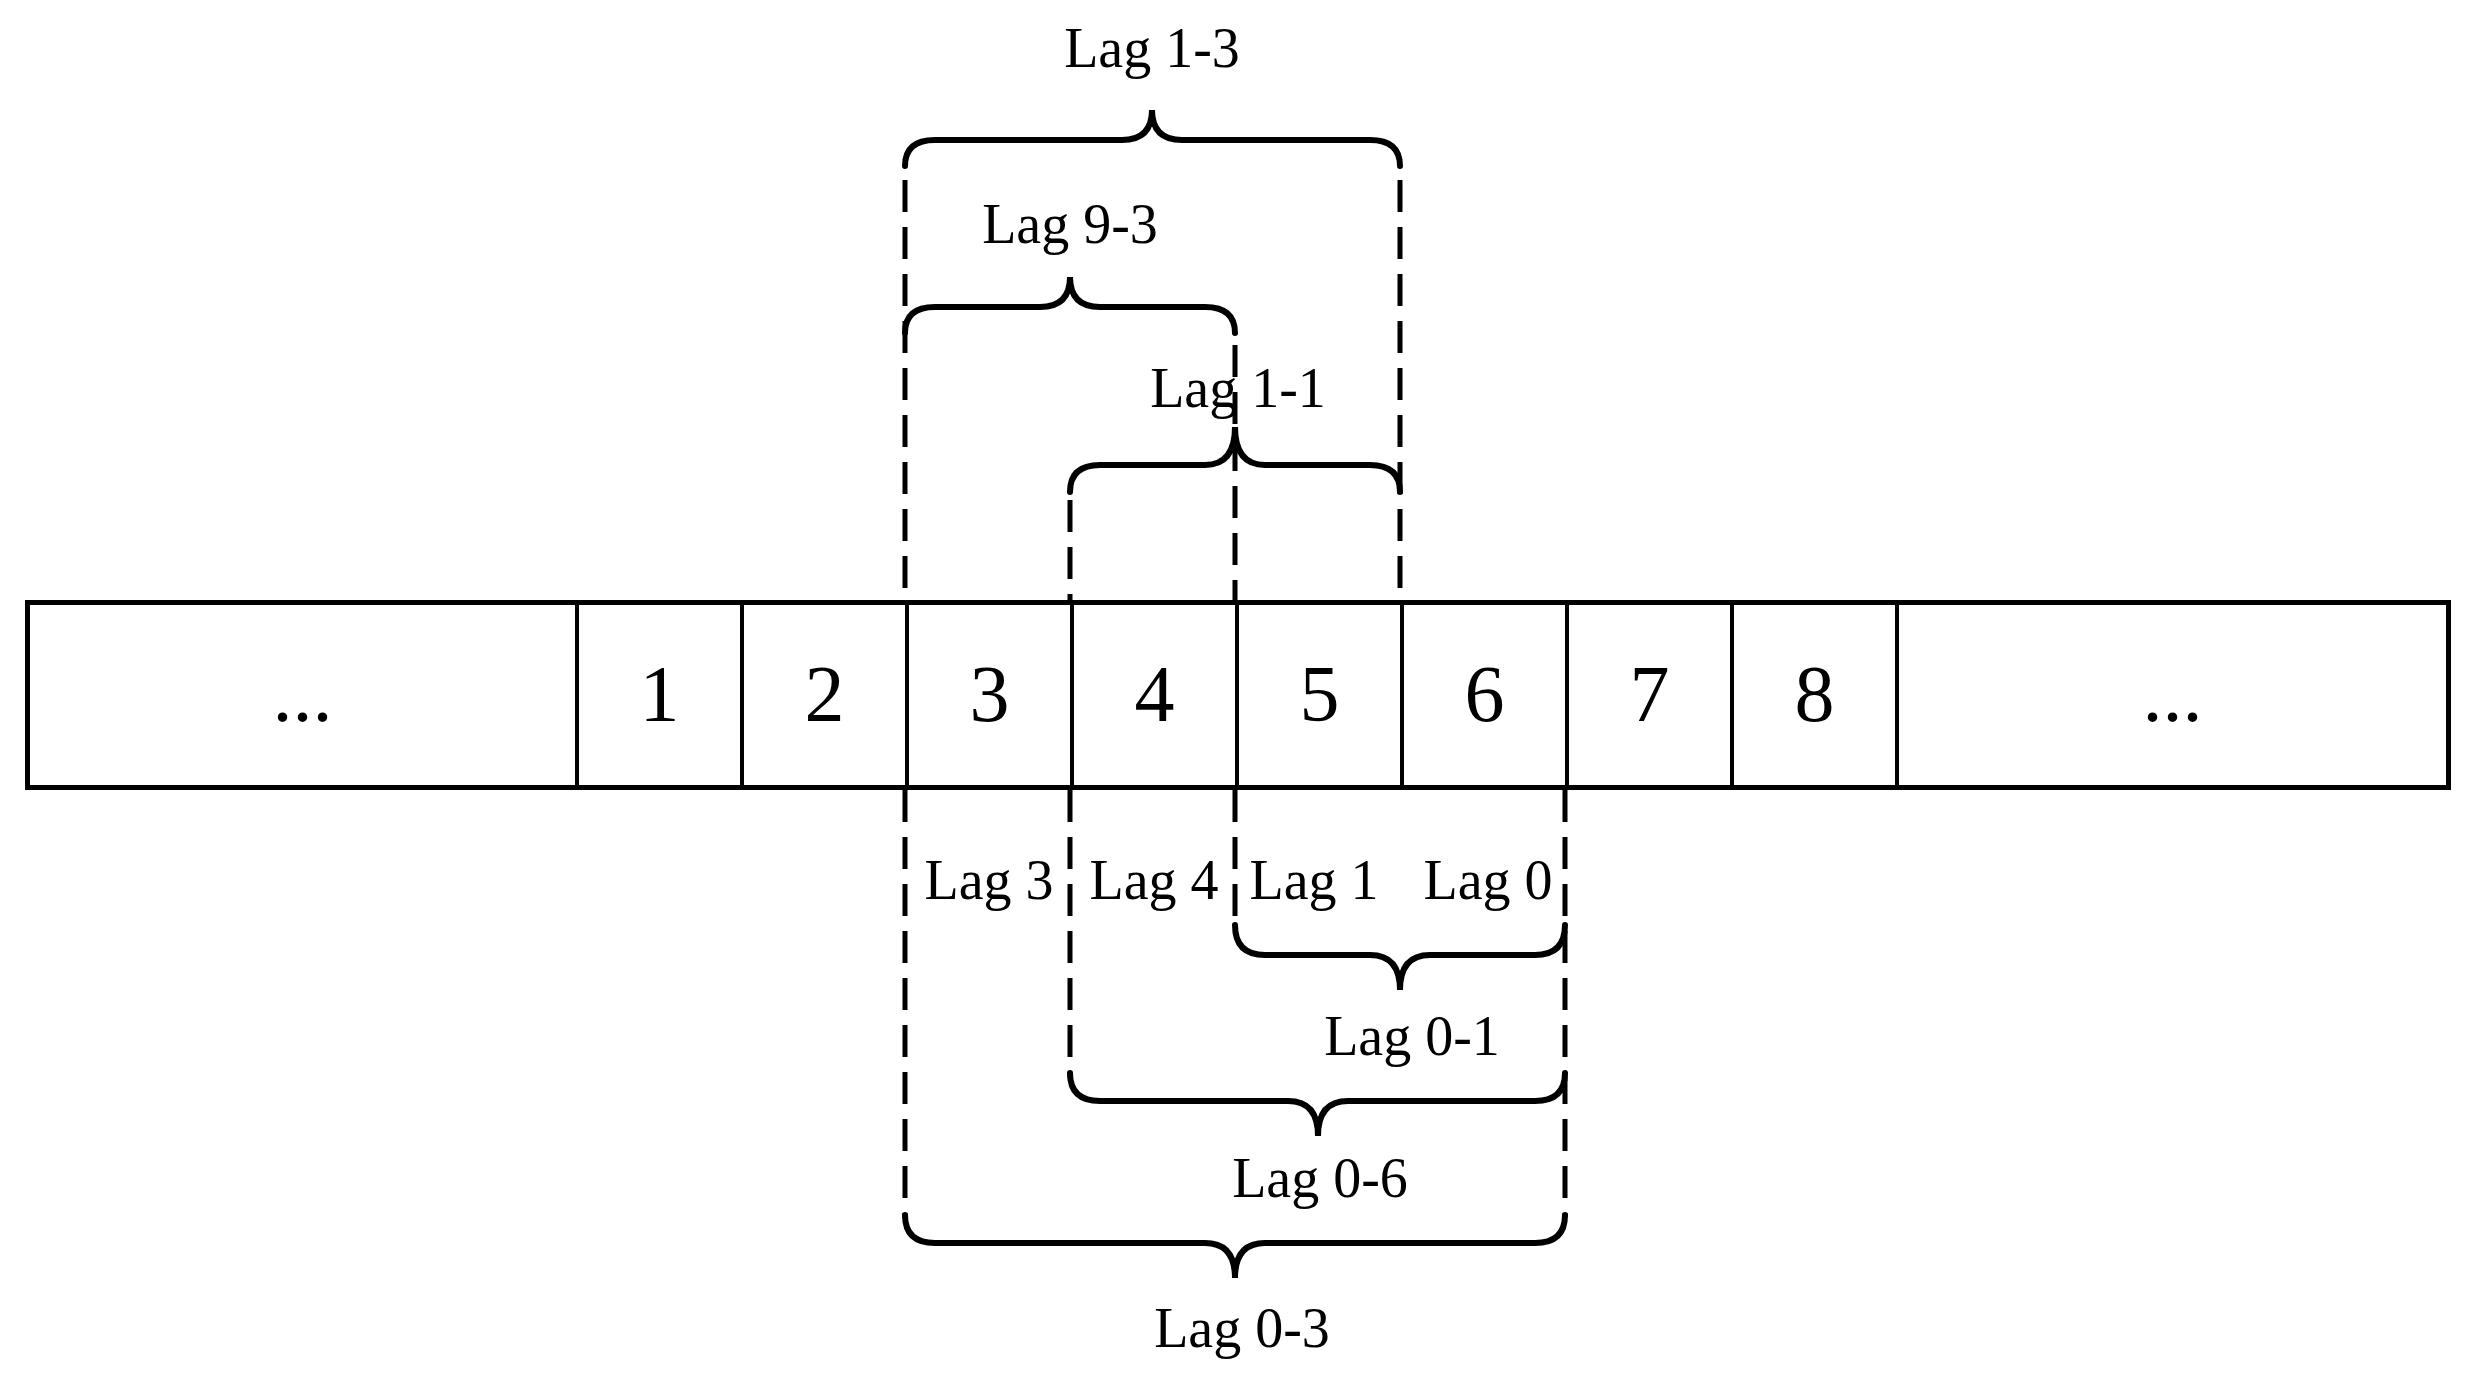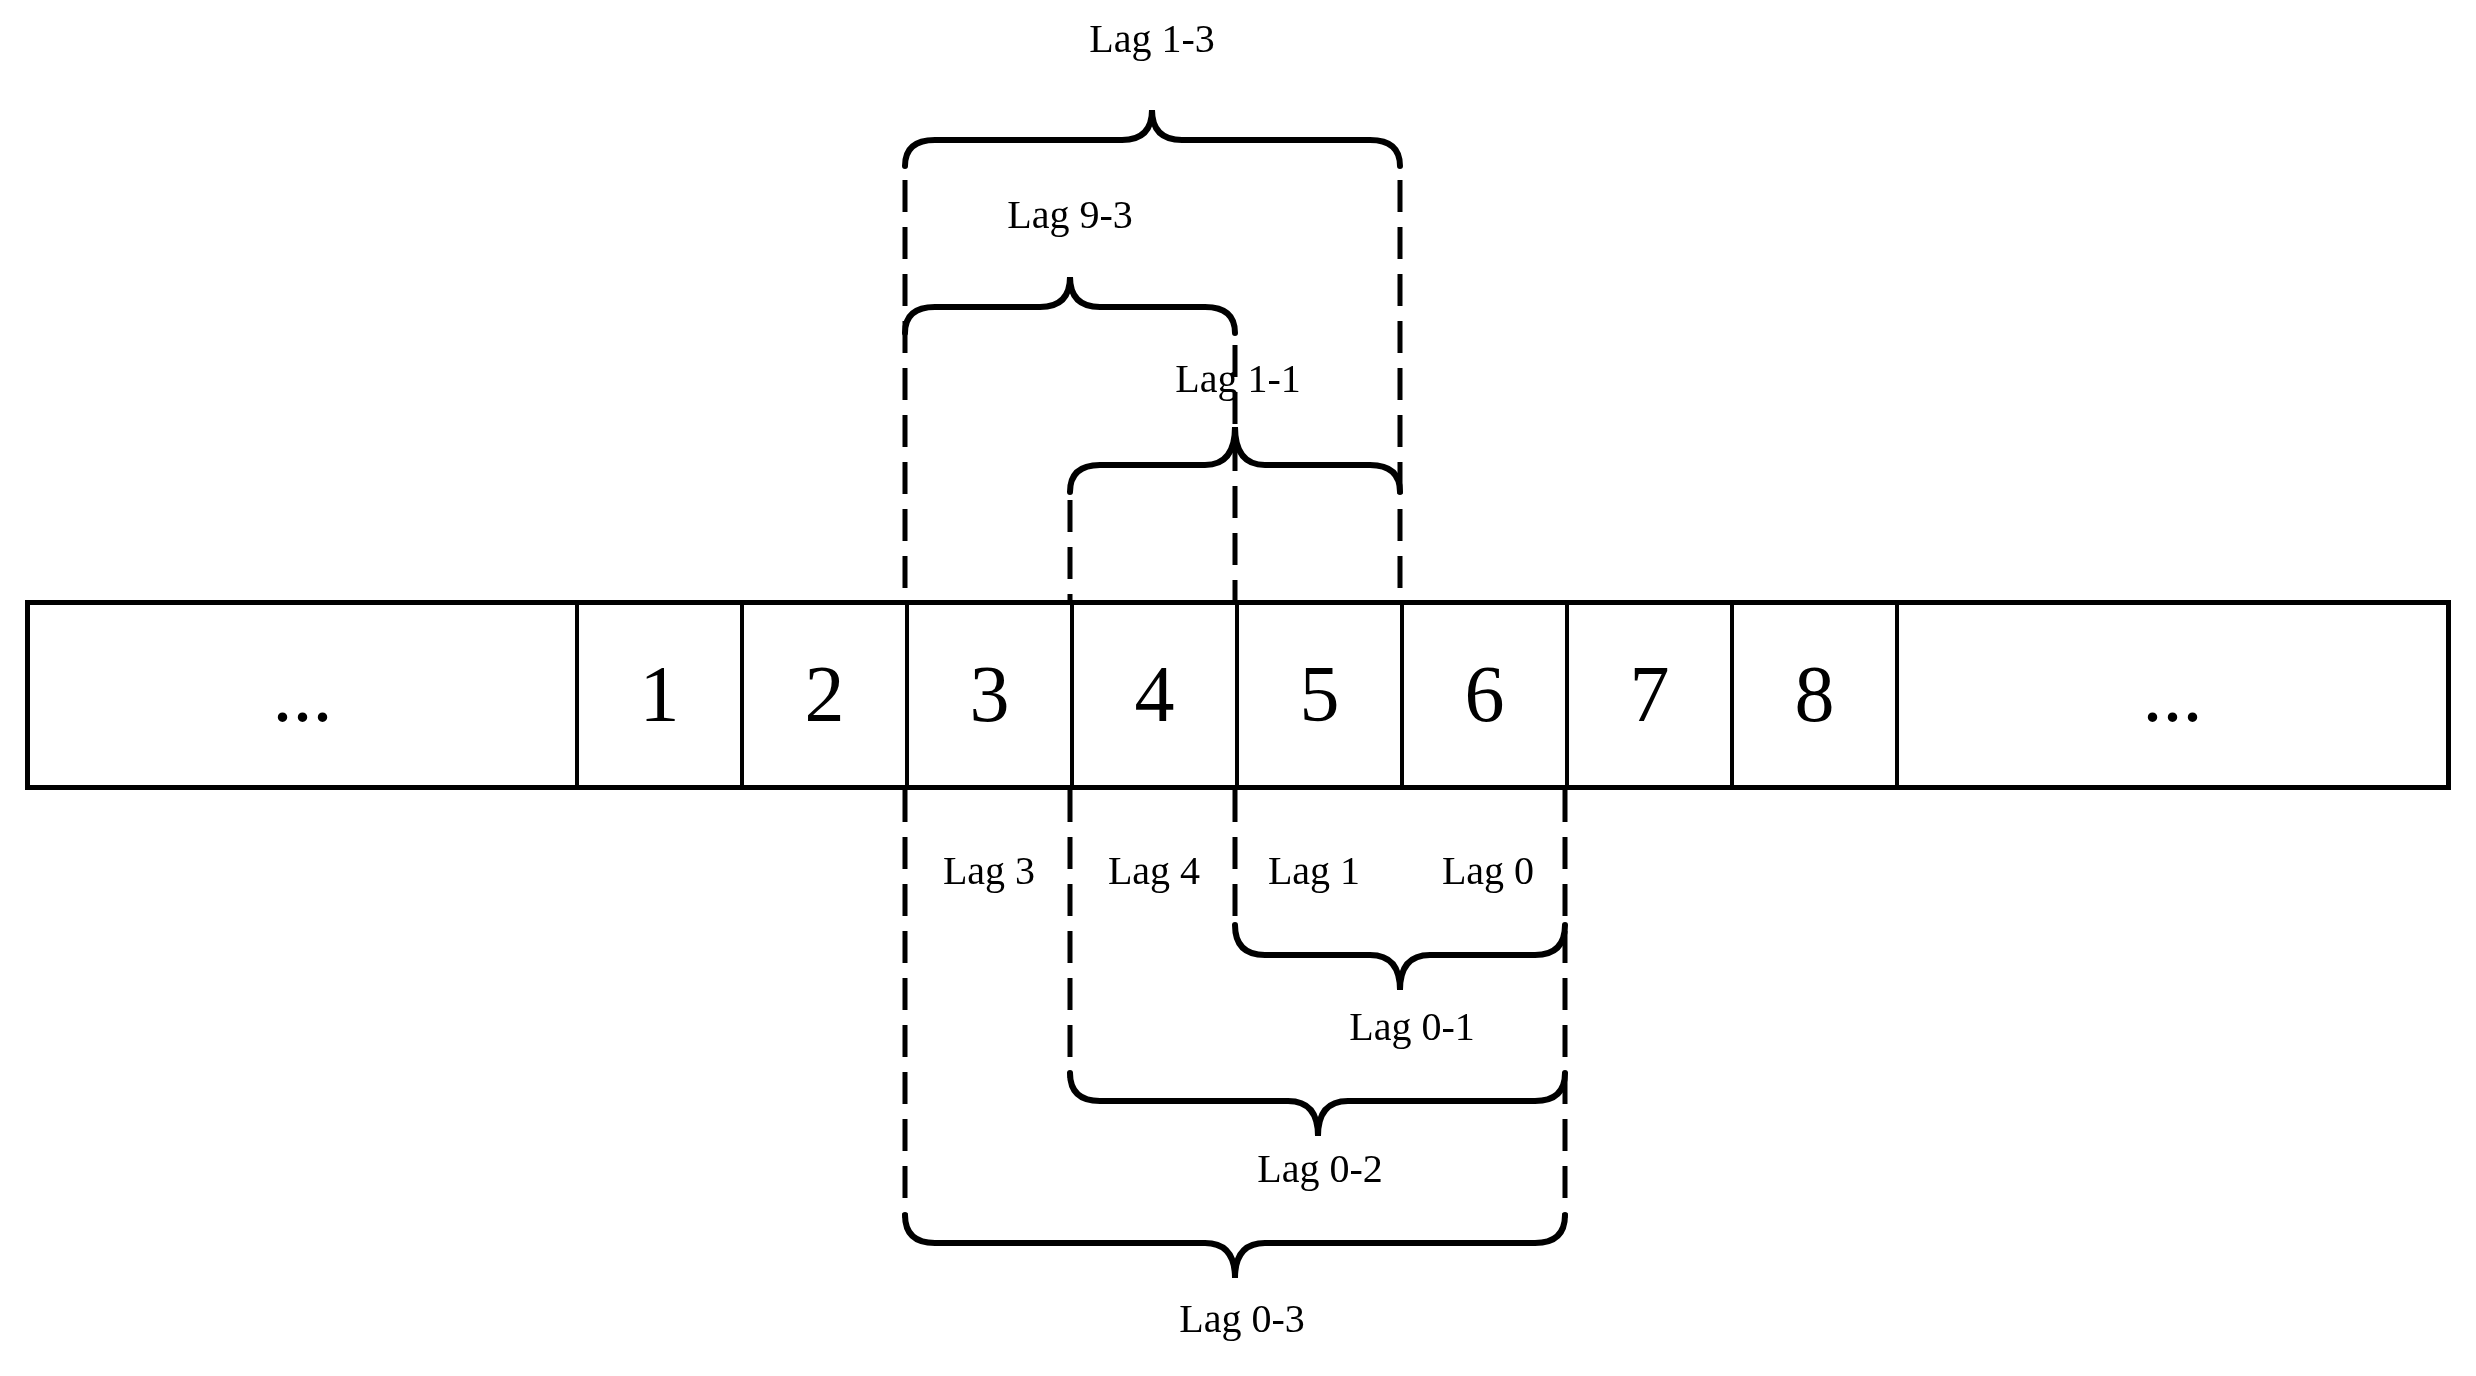--- a/index.html
+++ b/index.html
@@ -36,7 +36,7 @@
   .lbl{
     position:absolute;
     transform:translateX(-50%);
-    font-size:40px;
+    font-size:56px;
     line-height:1.15;
     white-space:nowrap;
     z-index:3;

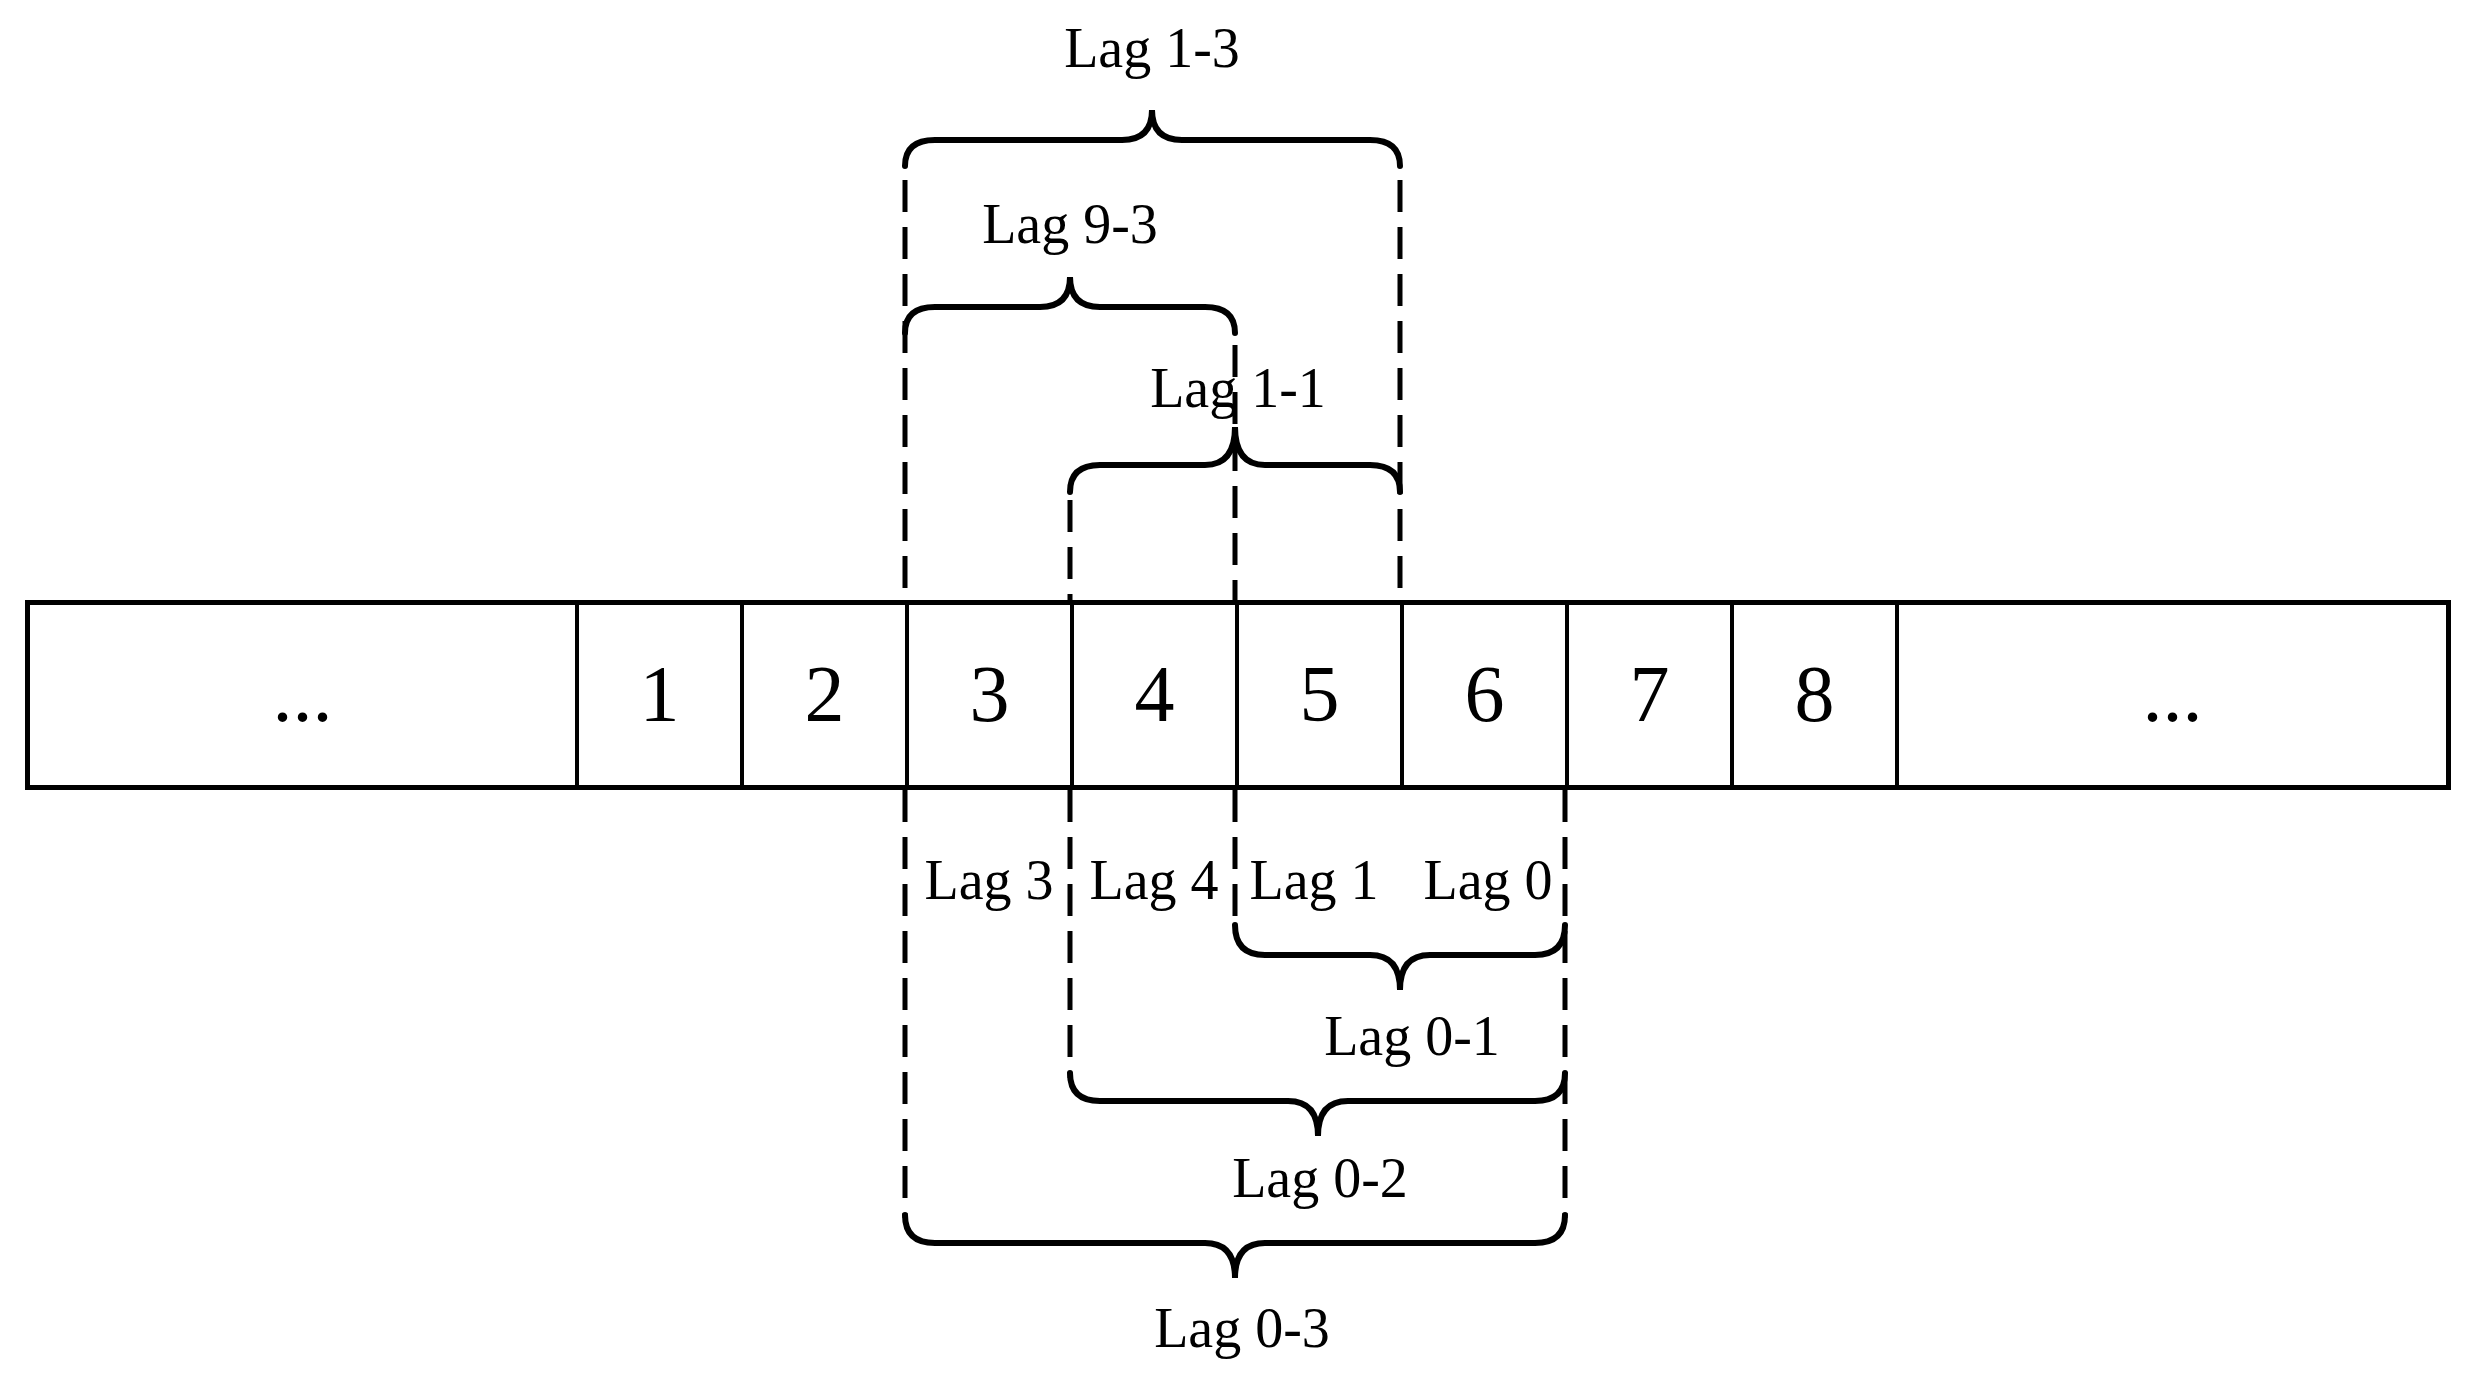--- a/index.html
+++ b/index.html
@@ -92,7 +92,7 @@
   <div class="lbl" style="left:1488px;top:848px">Lag 0</div>
 
   <div class="lbl" style="left:1412px;top:1004px">Lag 0-1</div>
-  <div class="lbl" style="left:1320px;top:1146px">Lag 0-2</div>
+  <div class="lbl" style="left:1320px;top:1146px">Lag 0-6</div>
   <div class="lbl" style="left:1242px;top:1296px">Lag 0-3</div>
 
 </div>

